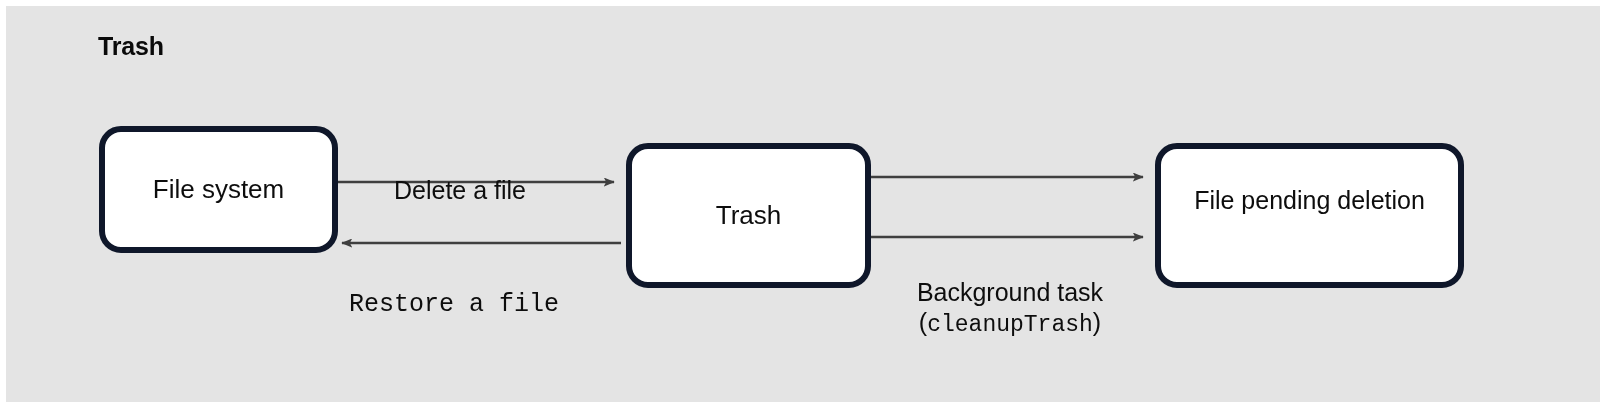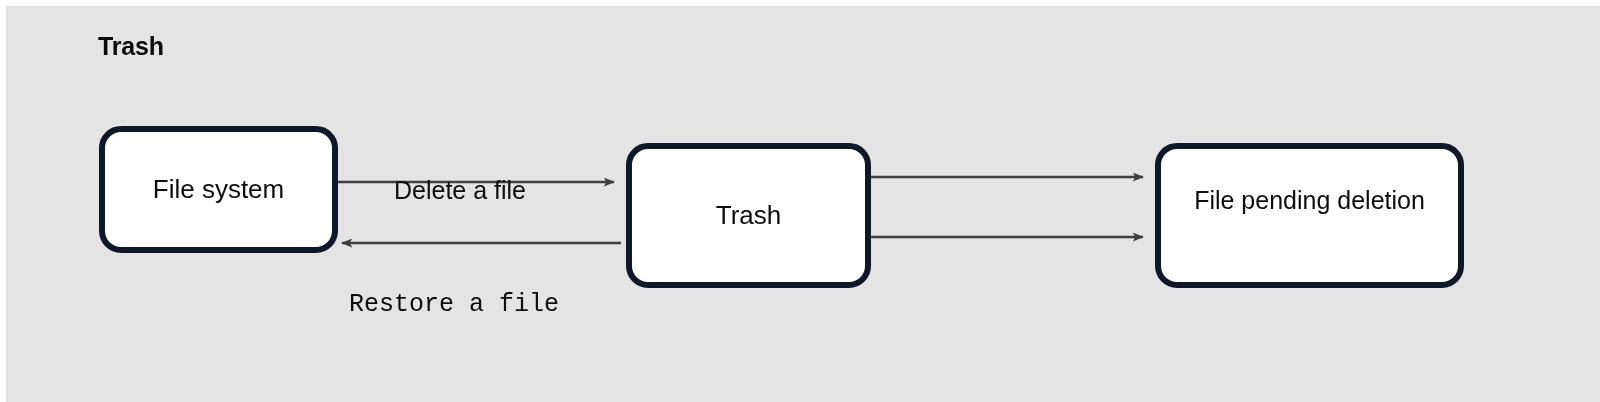--- a/index.html
+++ b/index.html
@@ -147,6 +147,10 @@
   <div class="edge-label" id="label-restore">Restore a file</div>
 
 
+  <div class="edge-label" id="label-background">
+    <span>Background task</span><br>
+    <span><span>(</span><span class="mono">cleanupTrash</span><span>)</span></span>
+  </div>
 
 </div>
 

